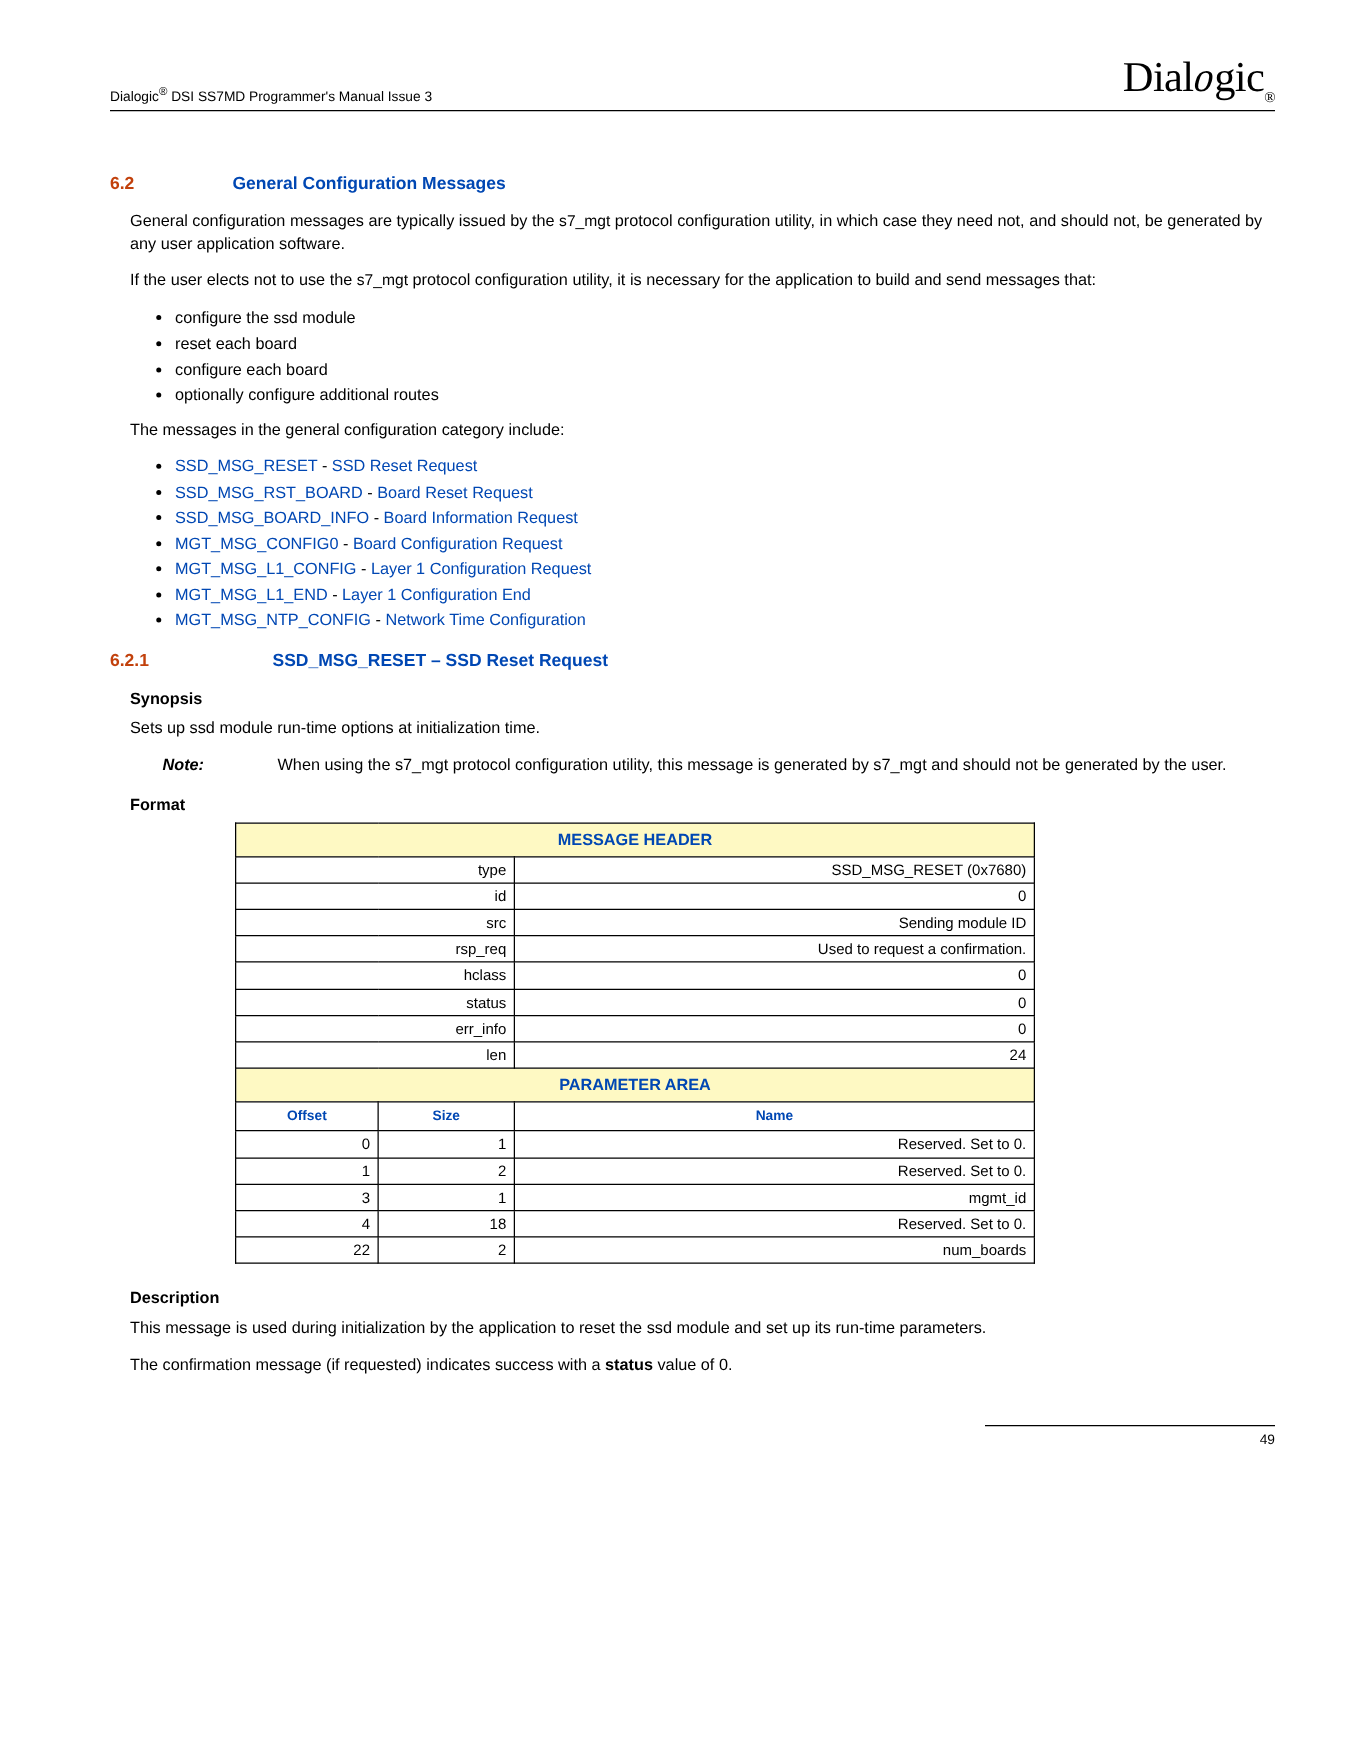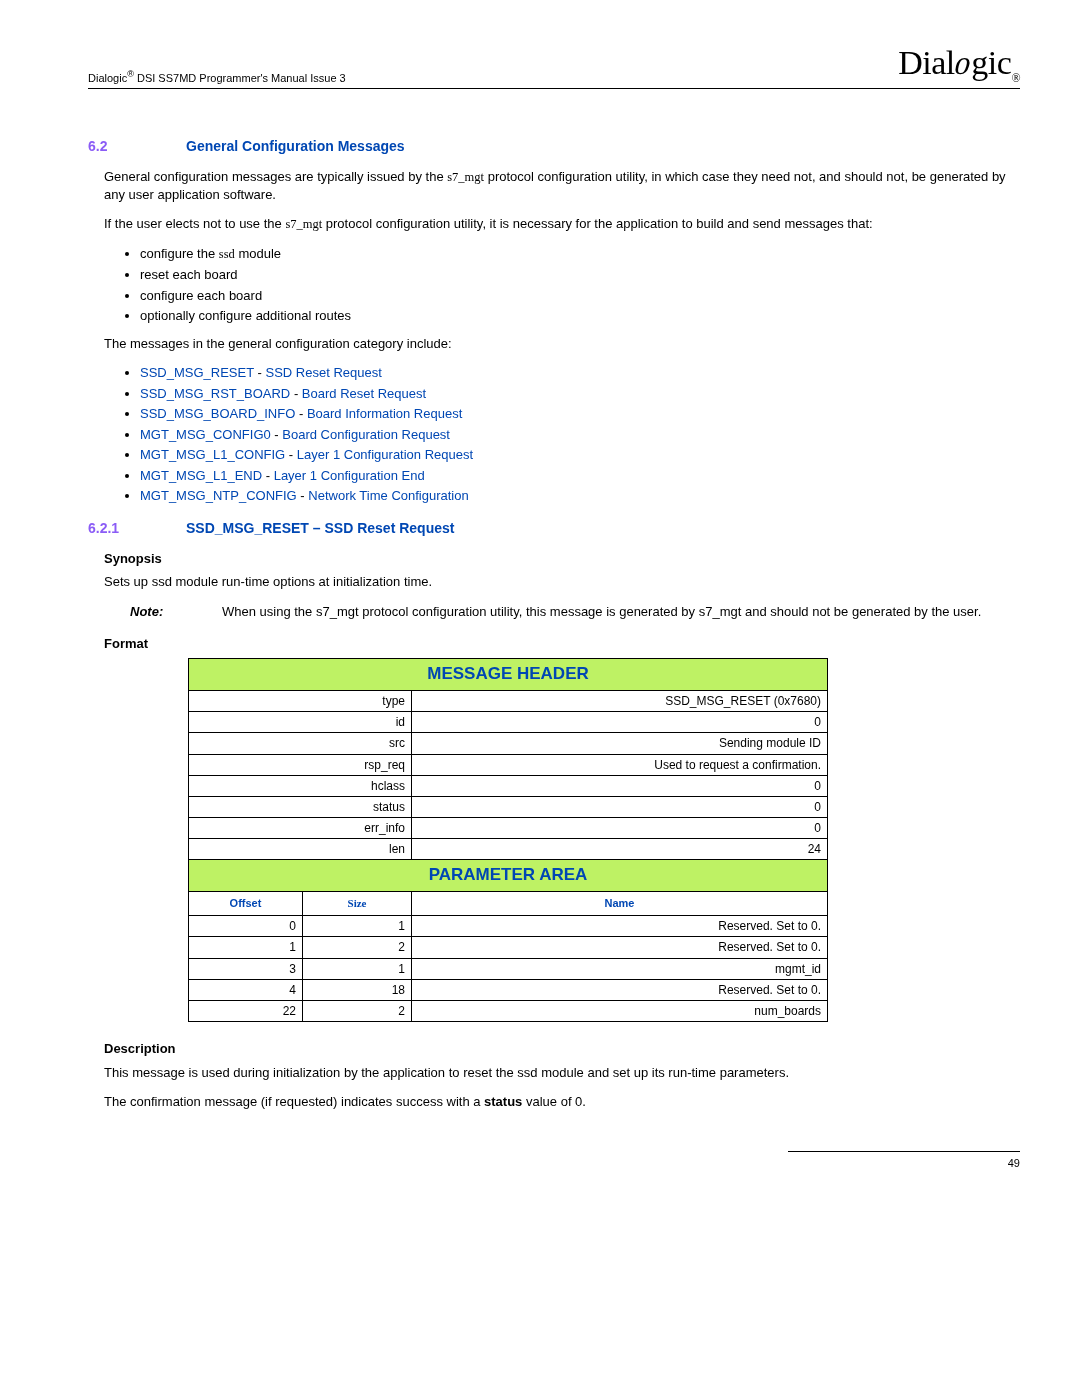--- a/index.html
+++ b/index.html
@@ -39,7 +39,7 @@
     margin-bottom: 12px;
   }
   .sec-num {
-    color: #8b5cf6;
+    color: #c2410c;
     font-weight: bold;
     width: 98px;
     font-size: 14px;

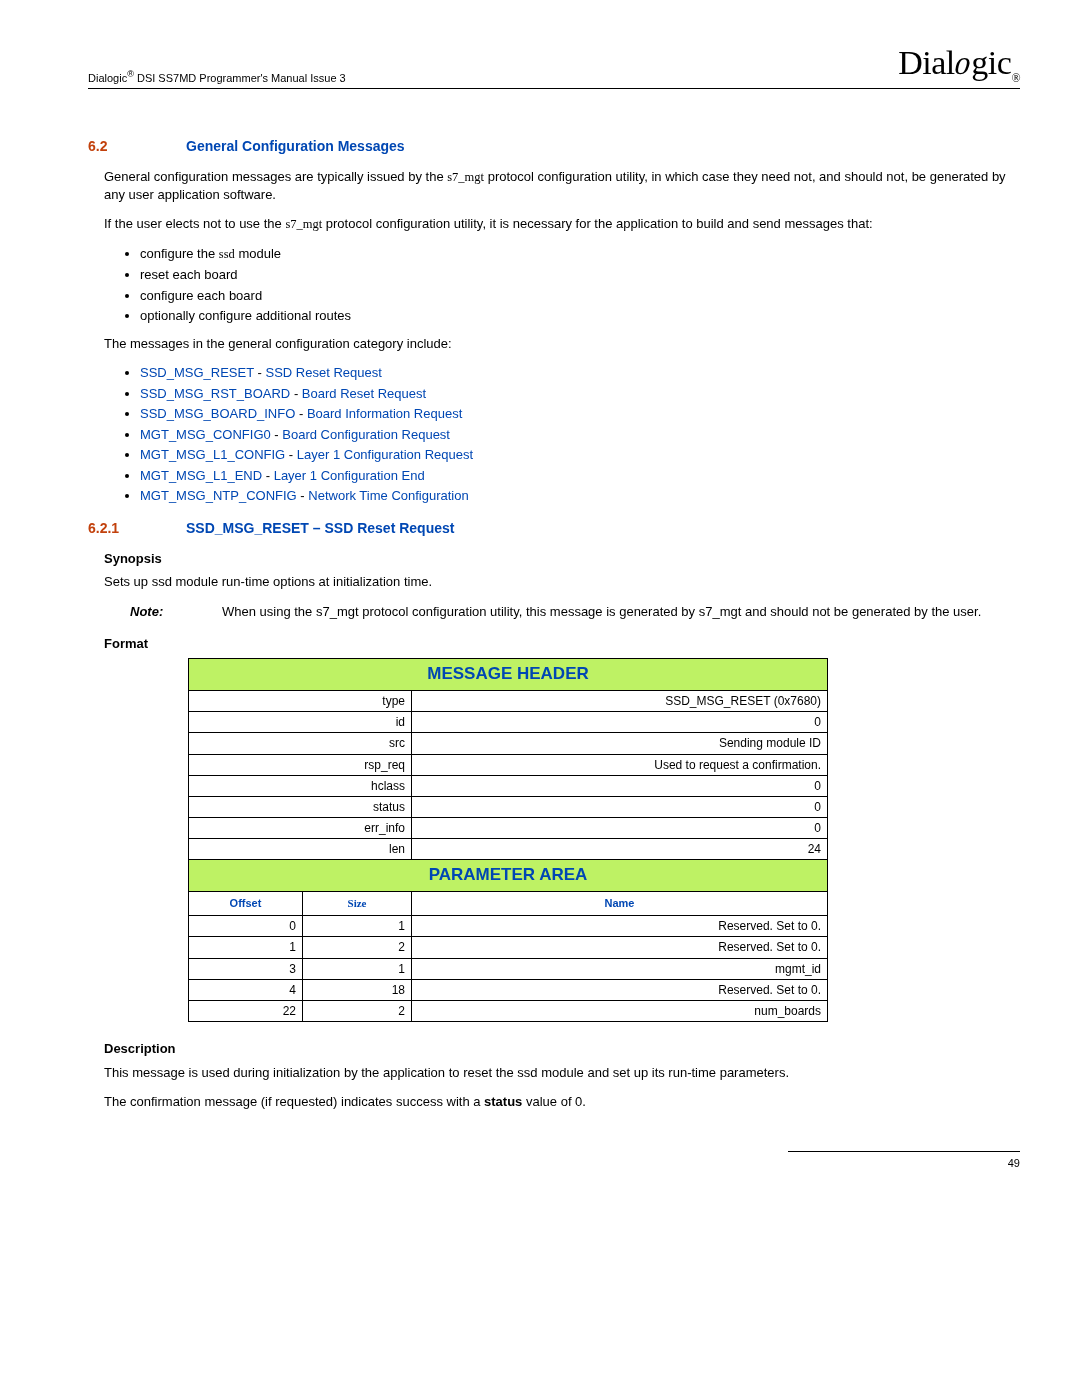--- a/index.html
+++ b/index.html
@@ -105,7 +105,7 @@
     font-size: 11px;
     padding: 4px;
   }
-  .mono { font-family: Liberation Serif, serif; font-size: 12.5px; }
+  .mono { font-family: Liberation Sans, sans-serif; font-size: 12.5px; }
   .footer-line {
     border-top: 1px solid #000;
     width: 232px;

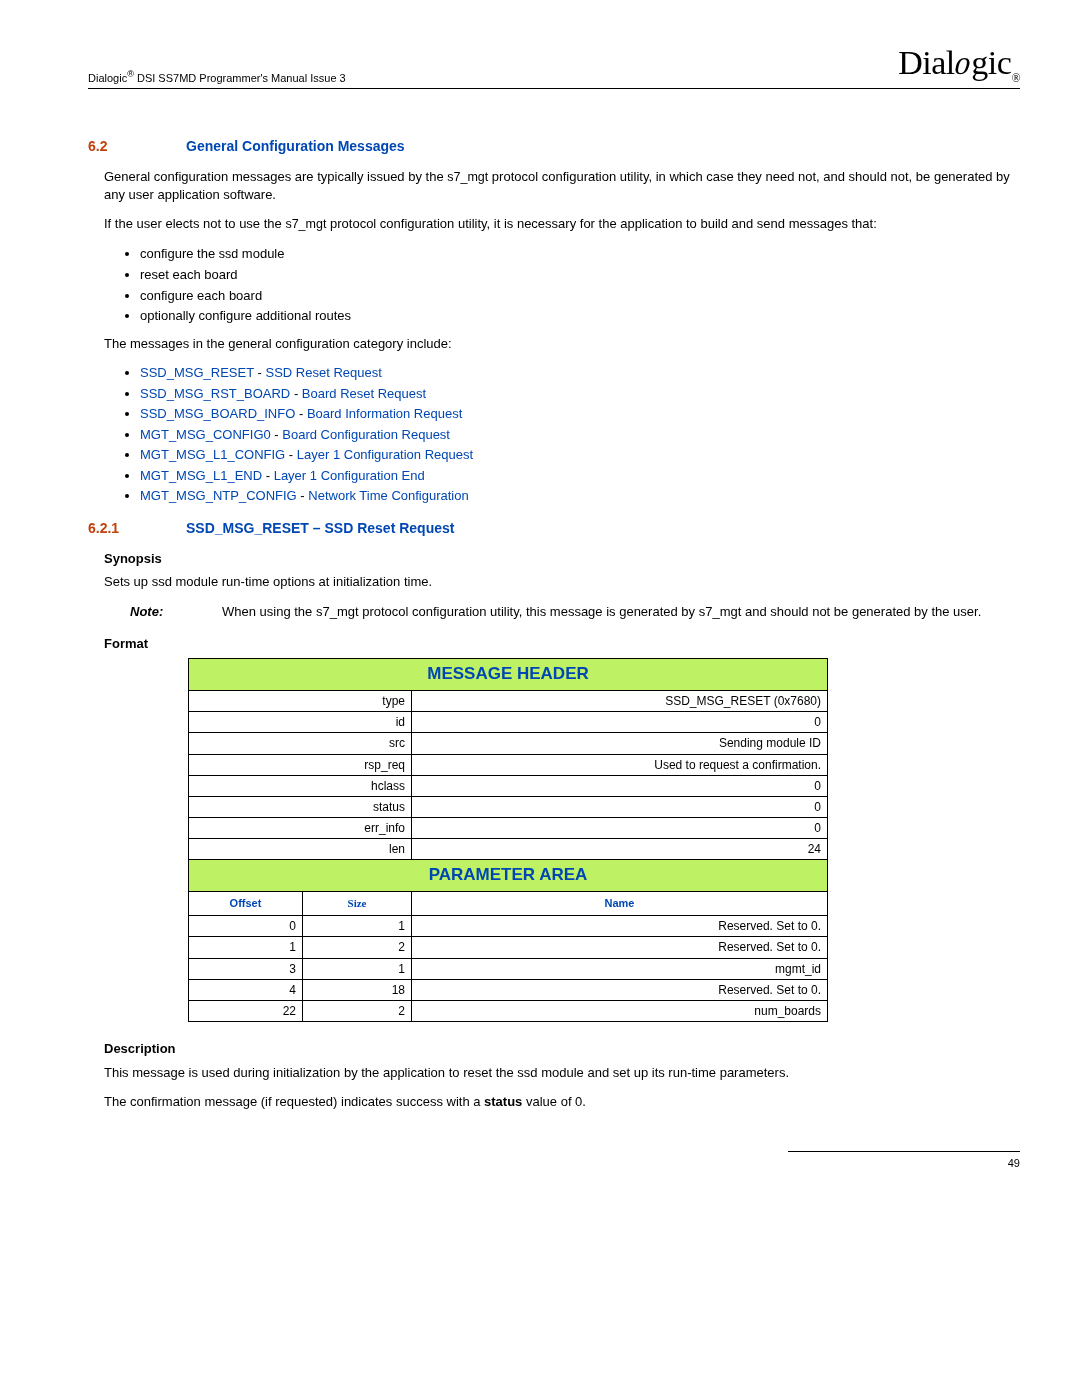--- a/index.html
+++ b/index.html
@@ -160,7 +160,7 @@
     </ul>
 </div>
 
-<div class="sec-row" style="margin-top:14px;">
+<div class="sec-row" style="margin-top:14px;gap:32px;">
   <div class="sec-num">6.2.1</div>
   <div class="sec-title">SSD_MSG_RESET – SSD Reset Request</div>
 </div>

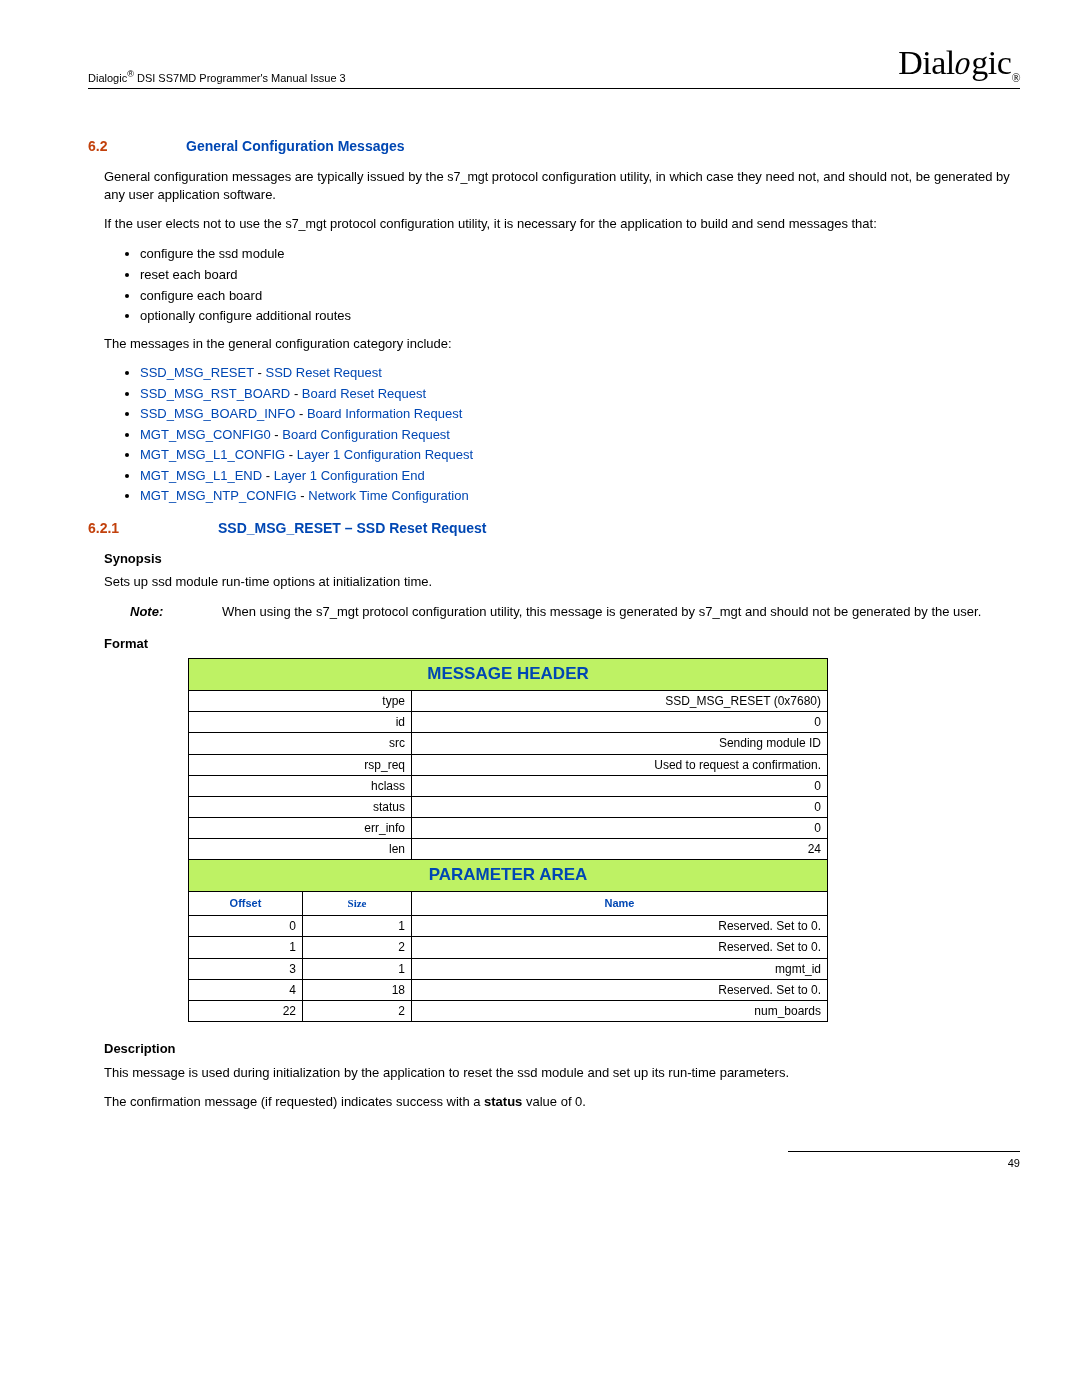--- a/index.html
+++ b/index.html
@@ -90,11 +90,11 @@
     vertical-align: top;
   }
   table.msg th.section-hdr {
-    background: #bef264;
+    background: #fef9c3;
     text-align: center;
     color: #0047b3;
     font-weight: bold;
-    font-size: 17px;
+    font-size: 13px;
     padding: 4px;
   }
   table.msg th.col-hdr {

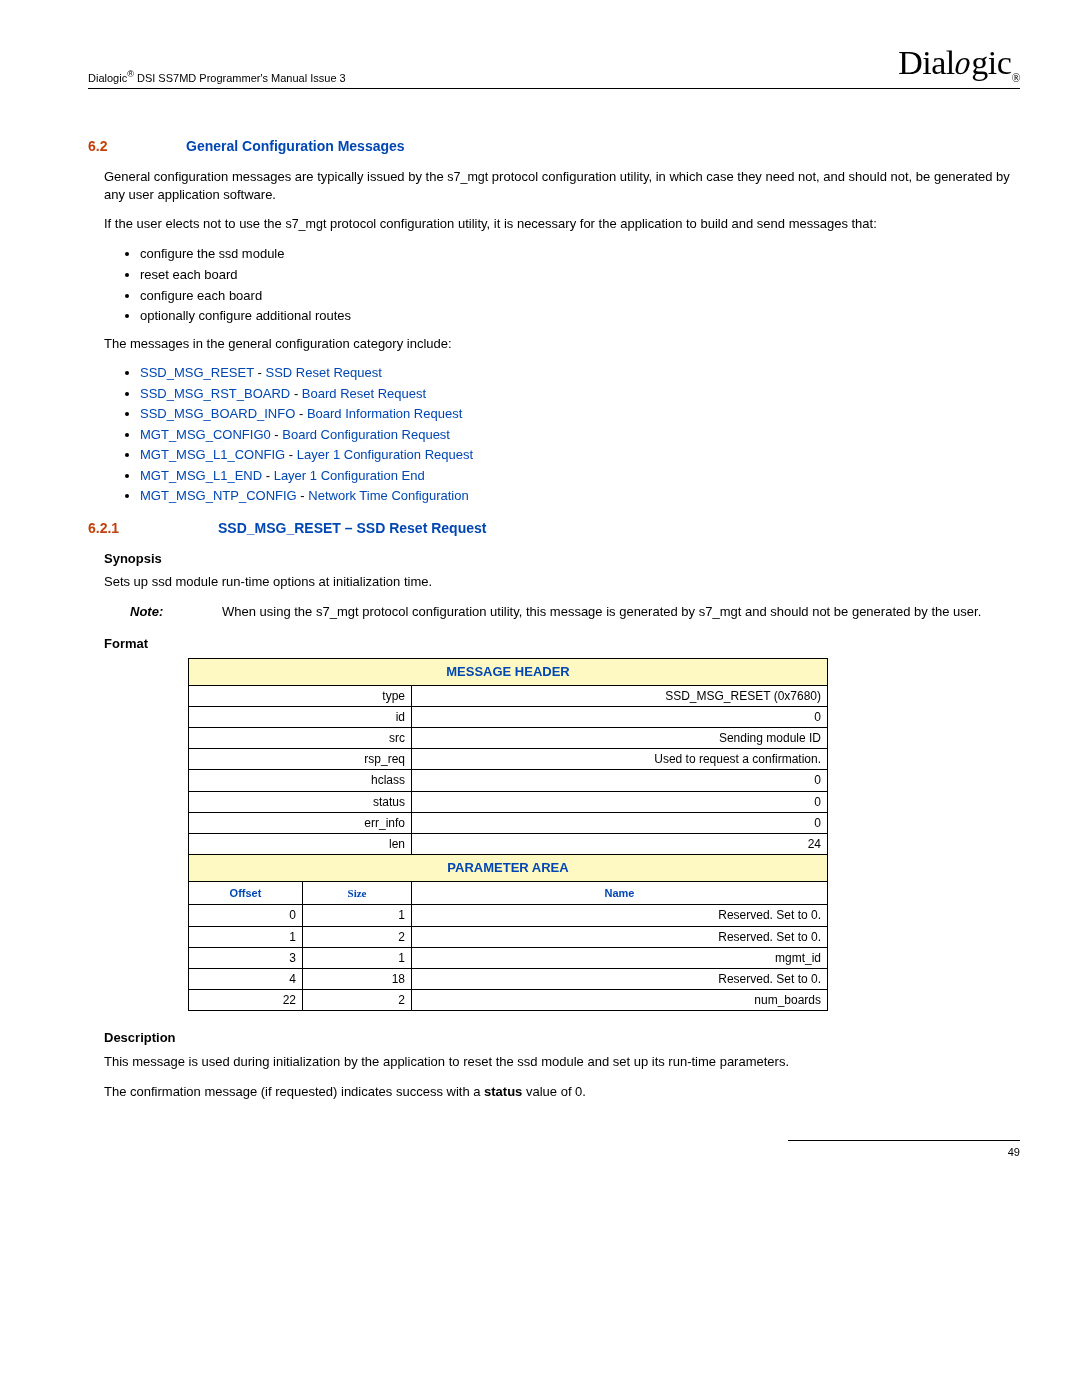--- a/index.html
+++ b/index.html
@@ -221,7 +221,7 @@
       </tr>
   <tr>
     <th class="col-hdr" style="width:105px;">Offset</th>
-    <th class="col-hdr" style="width:100px;font-family:Liberation Serif, serif;">Size</th>
+    <th class="col-hdr" style="width:100px;">Size</th>
     <th class="col-hdr">Name</th>
   </tr>
   </tbody>

